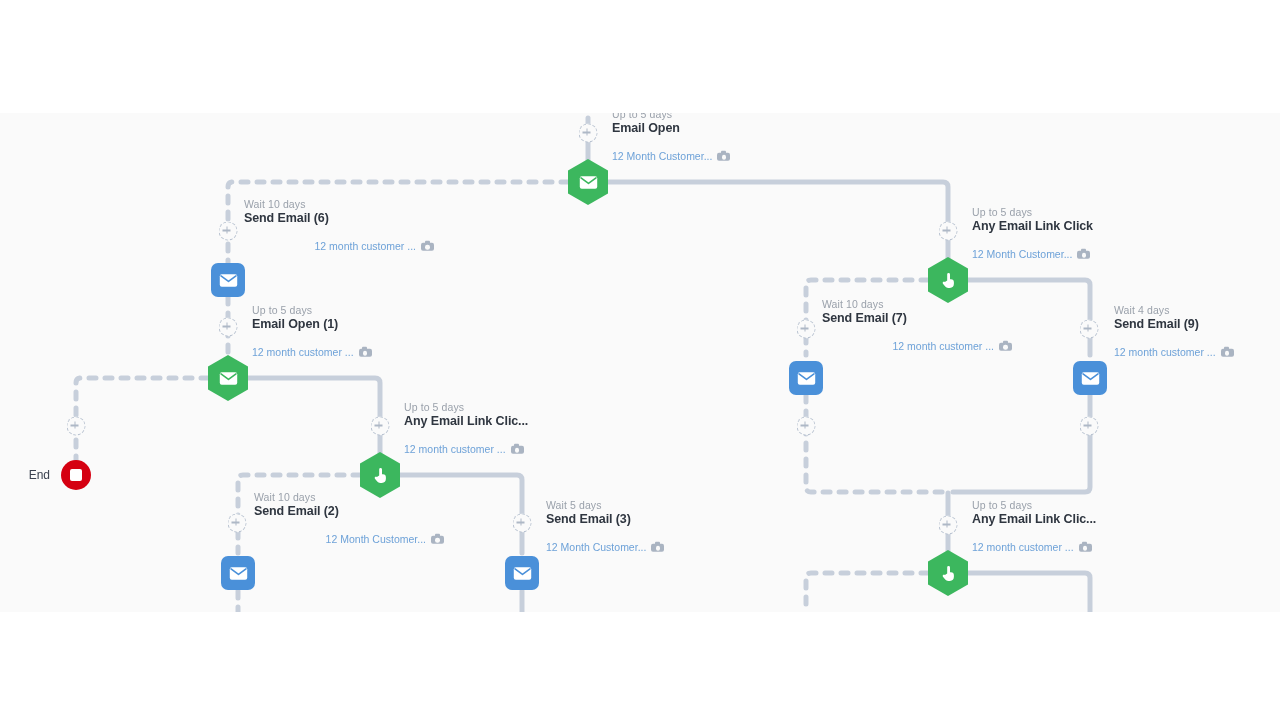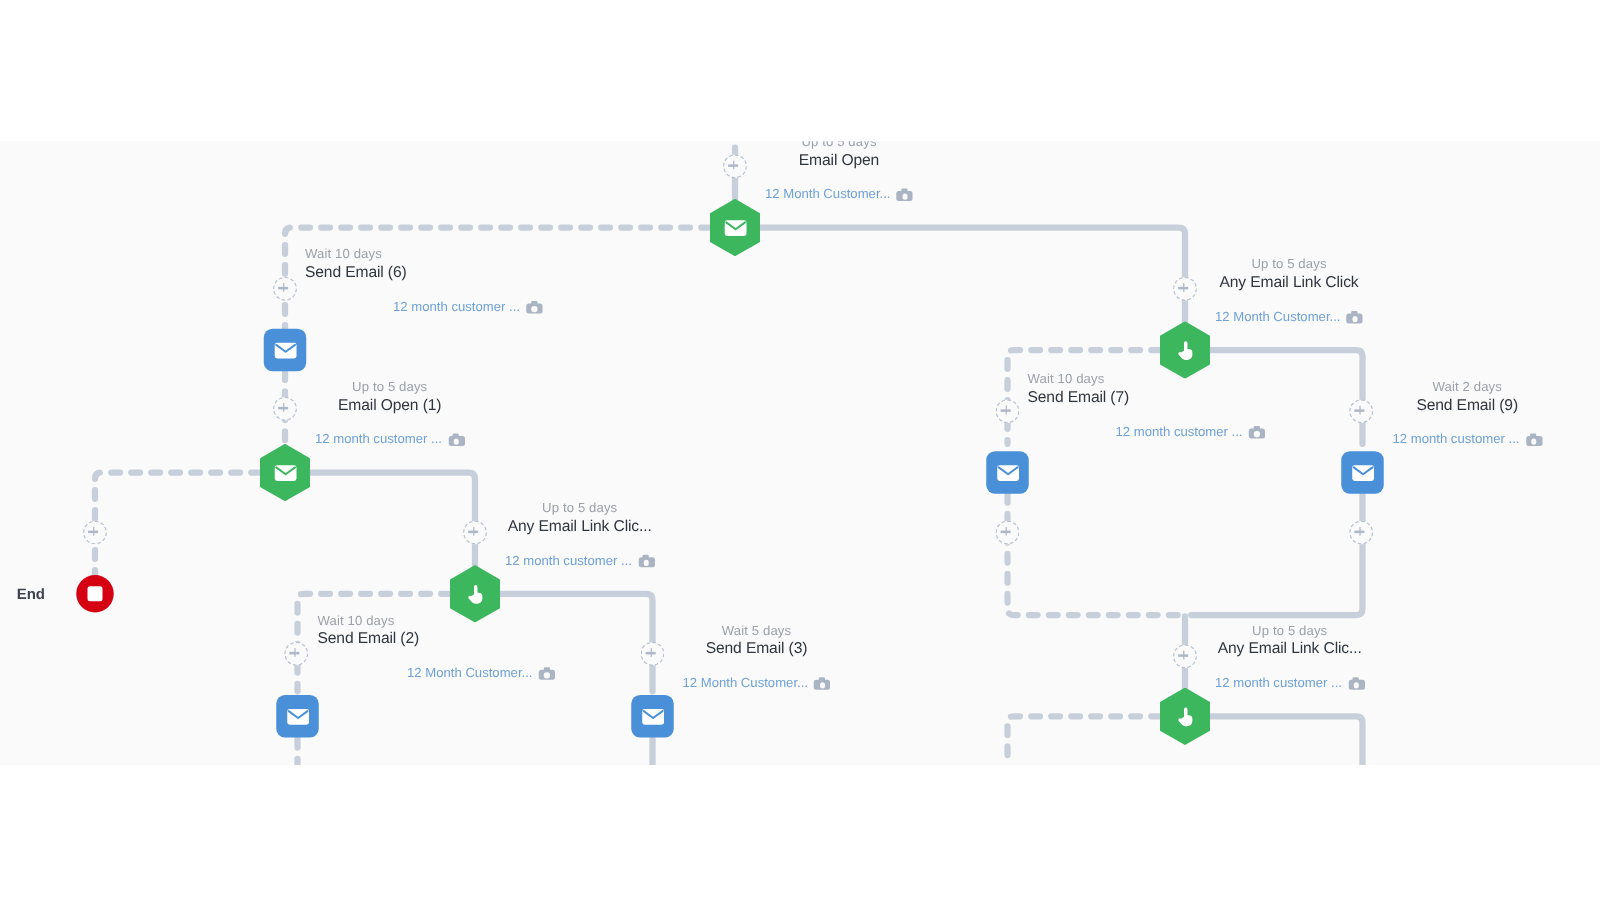--- a/index.html
+++ b/index.html
@@ -46,7 +46,7 @@
 
   
   .lbl{position:absolute;white-space:nowrap;line-height:1.18;}
-  .lbl.right{transform:translateY(-50%);text-align:center;}
+  .lbl.right{transform:translateY(-50%);}
   .lbl.left{transform:translateY(-50%);text-align:left;}
   .lbl .wait{font-size:10.5px;color:#9aa1ab;letter-spacing:.1px;}
   .lbl .title{font-size:12.5px;font-weight:normal;color:#2f3640;margin-top:1px;letter-spacing:-.1px;}

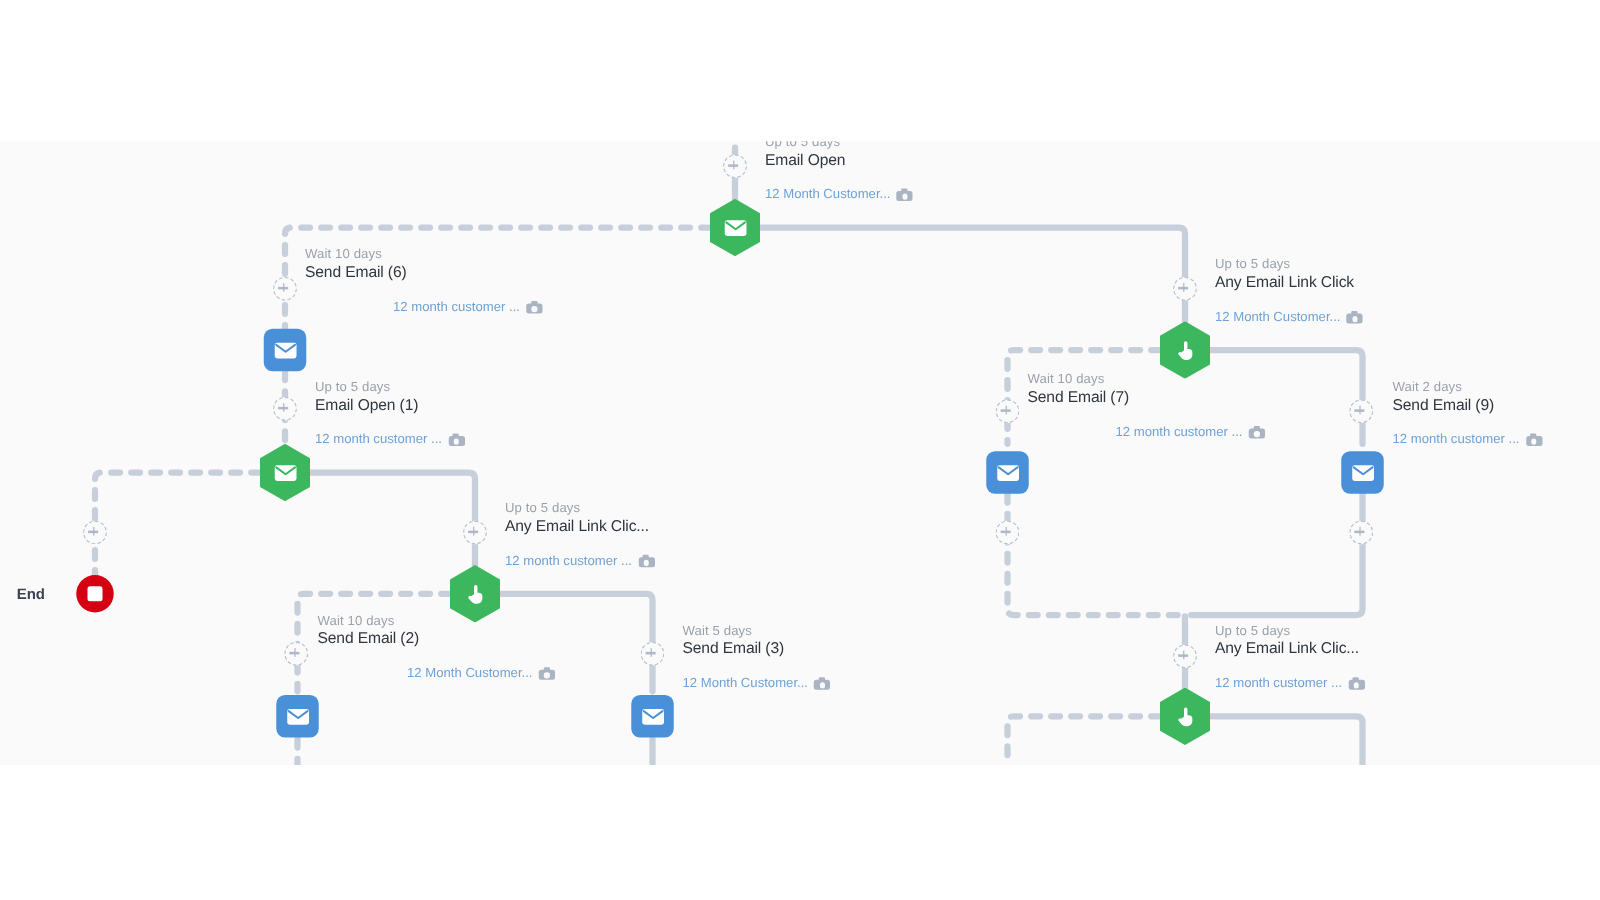--- a/index.html
+++ b/index.html
@@ -49,7 +49,7 @@
   .lbl.right{transform:translateY(-50%);}
   .lbl.left{transform:translateY(-50%);text-align:left;}
   .lbl .wait{font-size:10.5px;color:#9aa1ab;letter-spacing:.1px;}
-  .lbl .title{font-size:12.5px;font-weight:normal;color:#2f3640;margin-top:1px;letter-spacing:-.1px;}
+  .lbl .title{font-size:12.5px;font-weight:bold;color:#2f3640;margin-top:1px;letter-spacing:-.1px;}
   .lbl .sub{font-size:10.5px;color:#6ea2d8;margin-top:14px;display:flex;align-items:center;gap:5px;}
   .lbl.left .sub{justify-content:flex-end;}
   .cam{display:inline-block;width:13px;height:10px;position:relative;flex:none;}

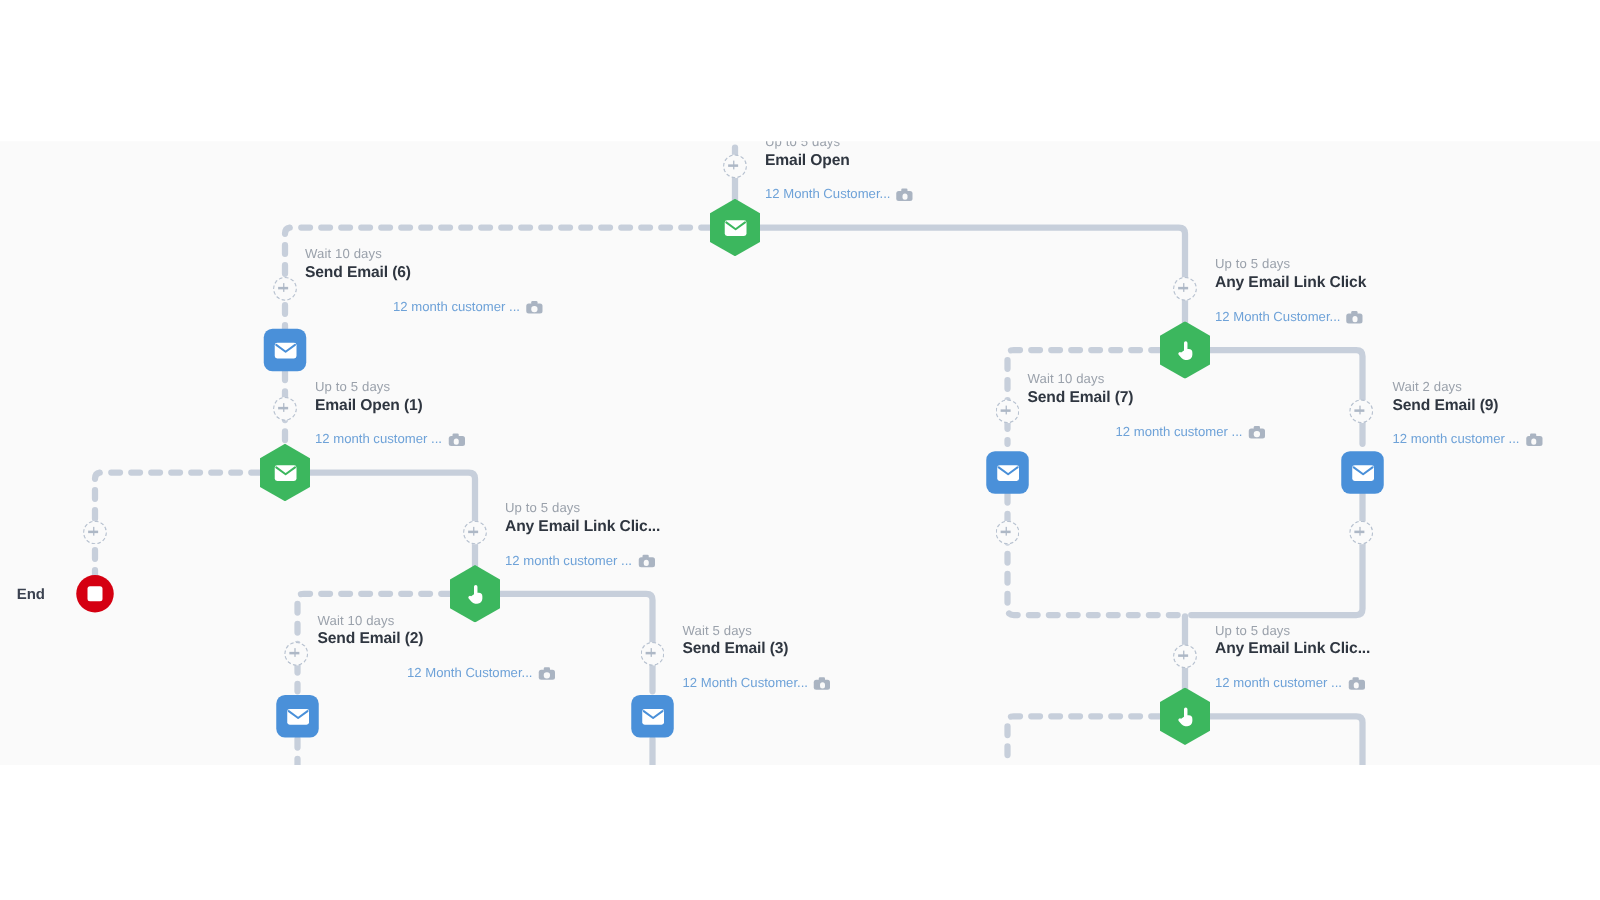--- a/index.html
+++ b/index.html
@@ -297,7 +297,7 @@
         </svg>
       </div>
       <div class="lbl right" style="left:24px;top:-47px">
-        <div class="wait">Wait 2 days</div>
+        <div class="wait">Wait 4 days</div>
         <div class="title">Send Email (9)</div>
         <div class="sub">
           <span>12 month customer ...</span>

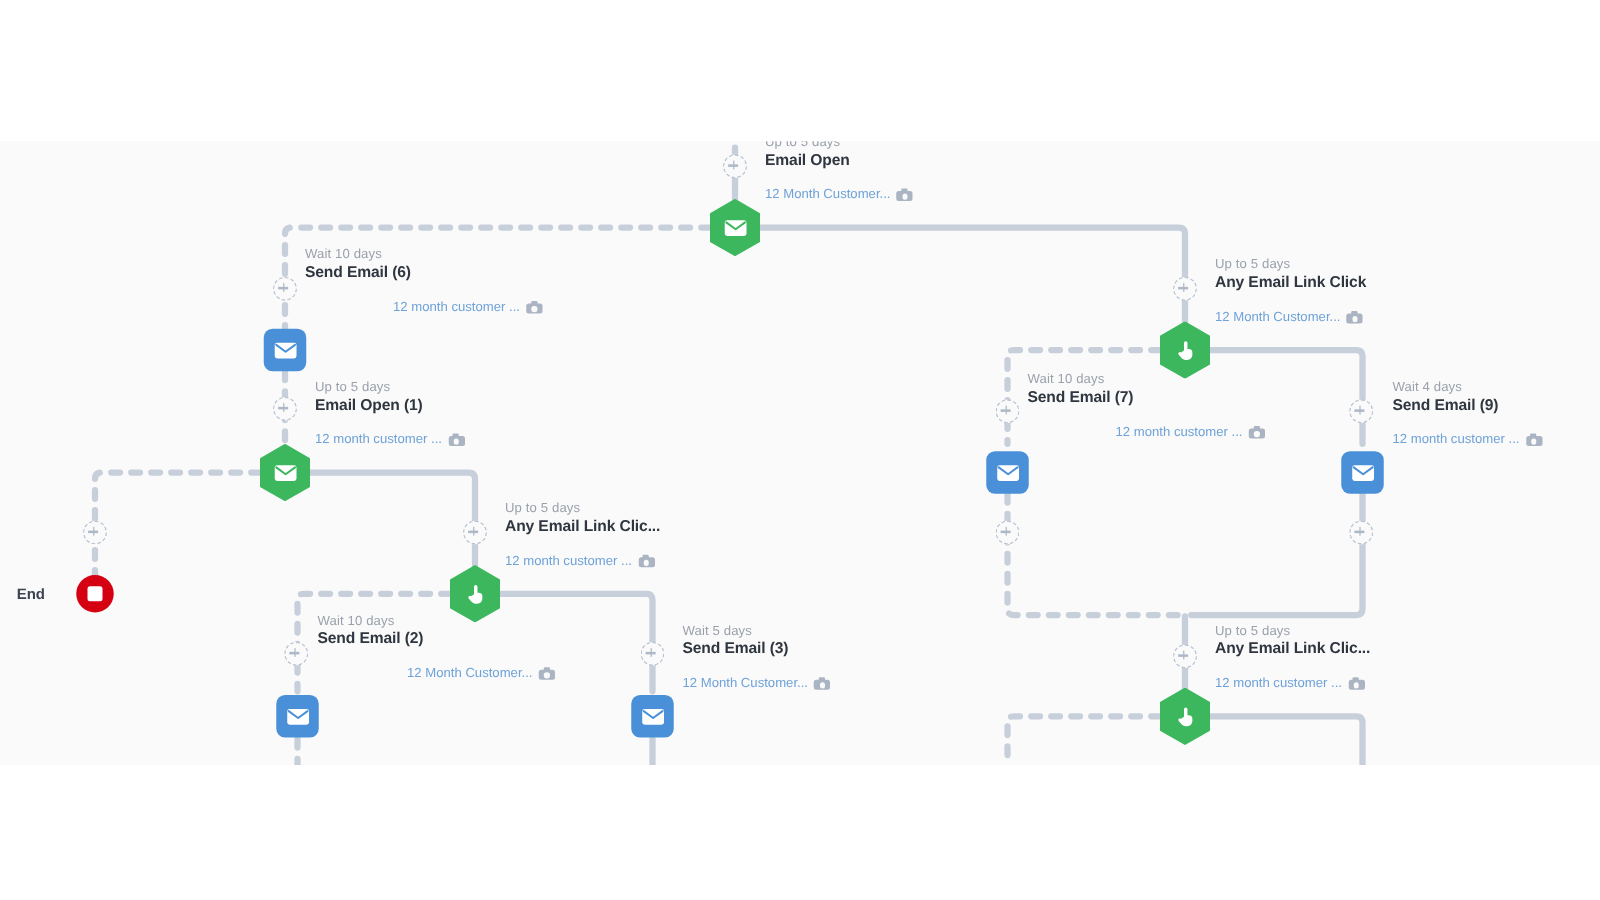--- a/index.html
+++ b/index.html
@@ -40,8 +40,8 @@
   .endnode .stop{width:12px;height:12px;border-radius:2px;background:#fff;}
   .endlabel{
     position:absolute;transform:translate(-100%,-50%);
-    padding-right:24px;white-space:nowrap;
-    font-size:12px;font-weight:bold;color:#3b4250;
+    padding-right:10px;white-space:nowrap;
+    font-size:12px;font-weight:normal;color:#3b4250;
   }
 
   

